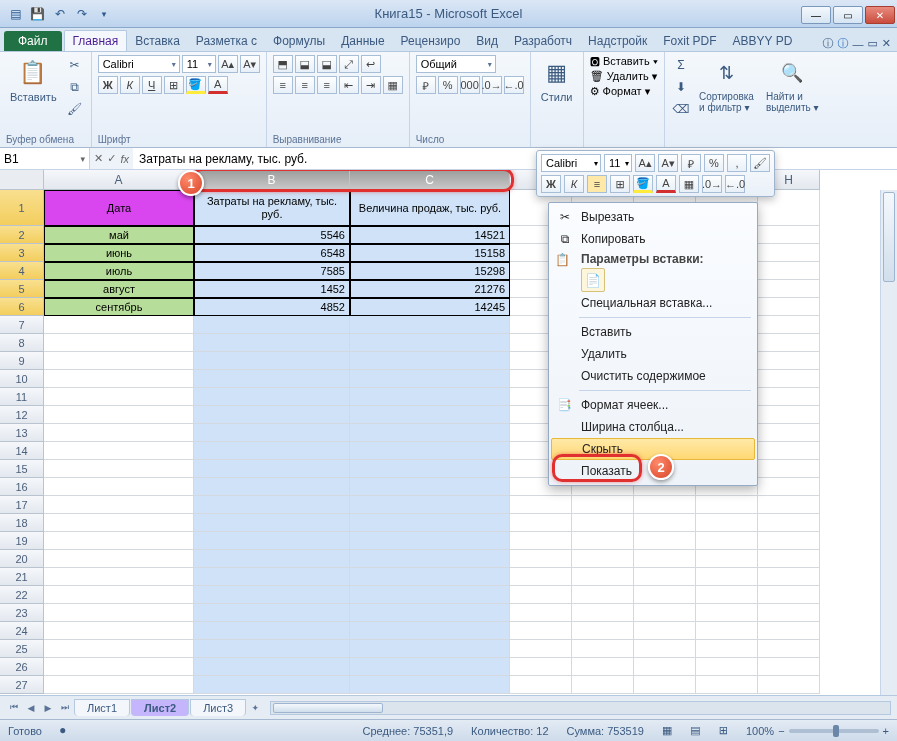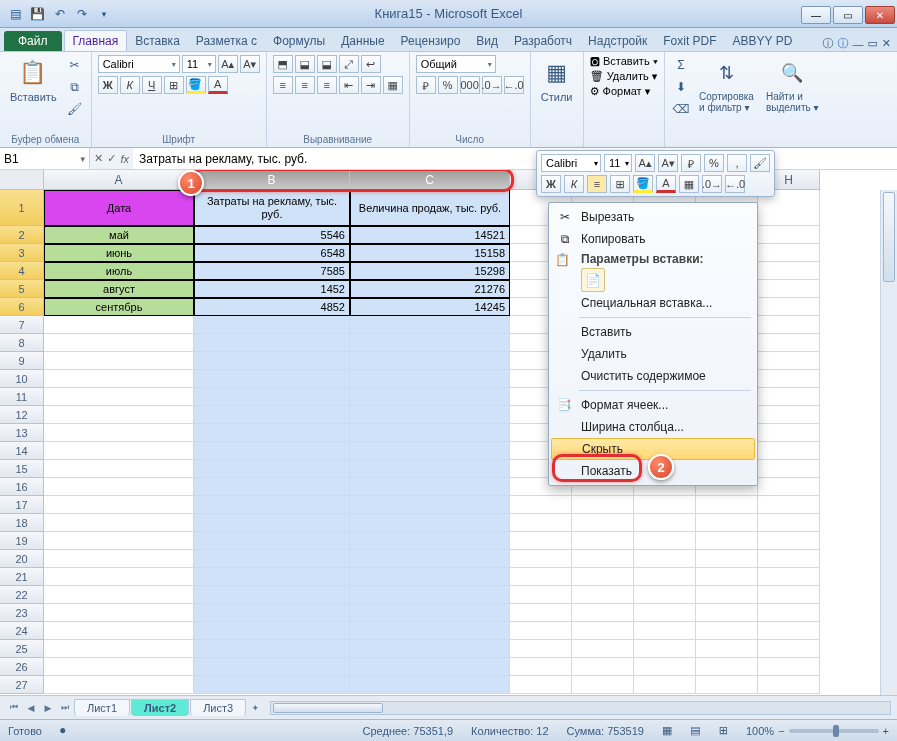--- a/index.html
+++ b/index.html
@@ -26,7 +26,7 @@
 .ribbon { height: 96px; background: linear-gradient(#f4f8fc,#e6eef8); border-bottom:1px solid #a6b9d0; display:flex; }
 .ribbon-group { border-right:1px solid #c5d4e6; padding:3px 6px 2px 6px; display:flex; flex-direction:column; }
 .ribbon-group .group-body { flex:1; display:flex; align-items:flex-start; gap:4px; }
-.ribbon-group .group-label { font-size:10px; color:#5a7396; text-align:center; margin-top:2px; white-space:nowrap;}
+.ribbon-group .group-label { font-size:10px; color:#5a7396; text-align:left; margin-top:2px; white-space:nowrap;}
 .big-btn { display:flex; flex-direction:column; align-items:center; font-size:11px; color:#3b5a80; padding:2px 4px; cursor:pointer;}
 .big-btn .ico { width:32px; height:32px; margin-bottom:2px; display:flex; align-items:center; justify-content:center; font-size:22px;}
 .small-stack { display:flex; flex-direction:column; gap:2px; }

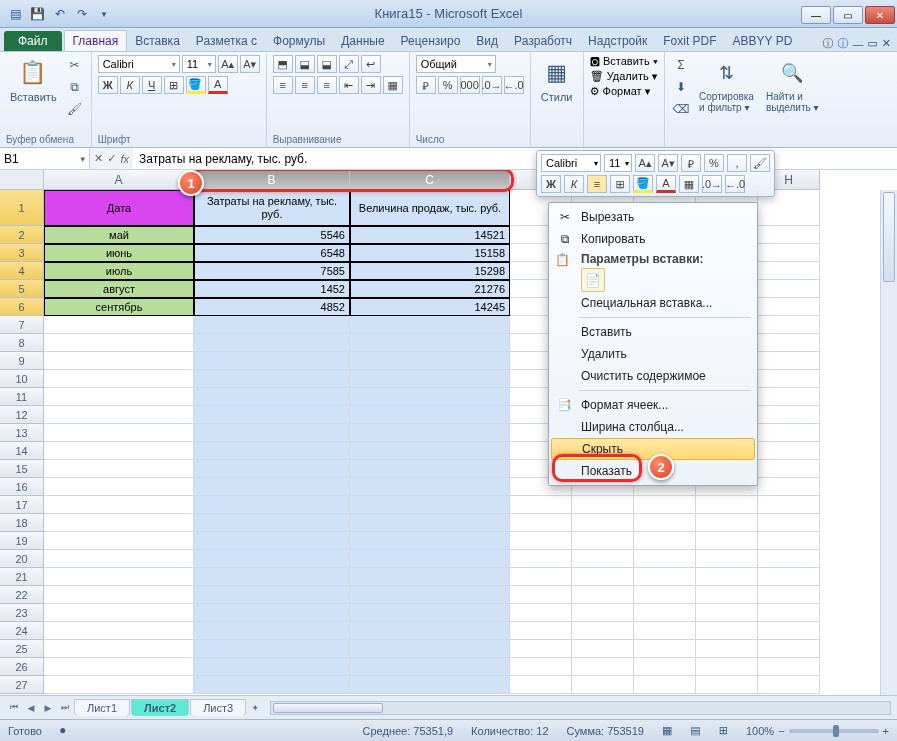--- a/index.html
+++ b/index.html
@@ -87,7 +87,7 @@
 .sheet-tabs { height:24px; background:#e6ecf3; border-top:1px solid #b4c8e0; display:flex; align-items:center; padding-left:6px; gap:1px;}
 .nav-btn { width:16px; height:16px; font-size:9px; color:#5a7396; display:flex; align-items:center; justify-content:center; cursor:pointer;}
 .sheet-tab { padding:2px 12px; font-size:11px; background:#f3f6fa; border:1px solid #b4c8e0; border-bottom:none; border-radius:0 0 4px 4px; cursor:pointer; color:#3b5a80;}
-.sheet-tab.active { background:#5eead4; font-weight:bold;}
+.sheet-tab.active { background:#c4b5fd; font-weight:bold;}
 .hscroll { flex:1; margin:0 6px; height:14px; background:#dbe3ec; border:1px solid #b4c8e0; position:relative;}
 .hscroll .thumb{position:absolute; left:2px; top:1px; width:110px; height:10px; background:linear-gradient(#f4f8fc,#d1deec); border:1px solid #9fb5cf; border-radius:2px;}
 

